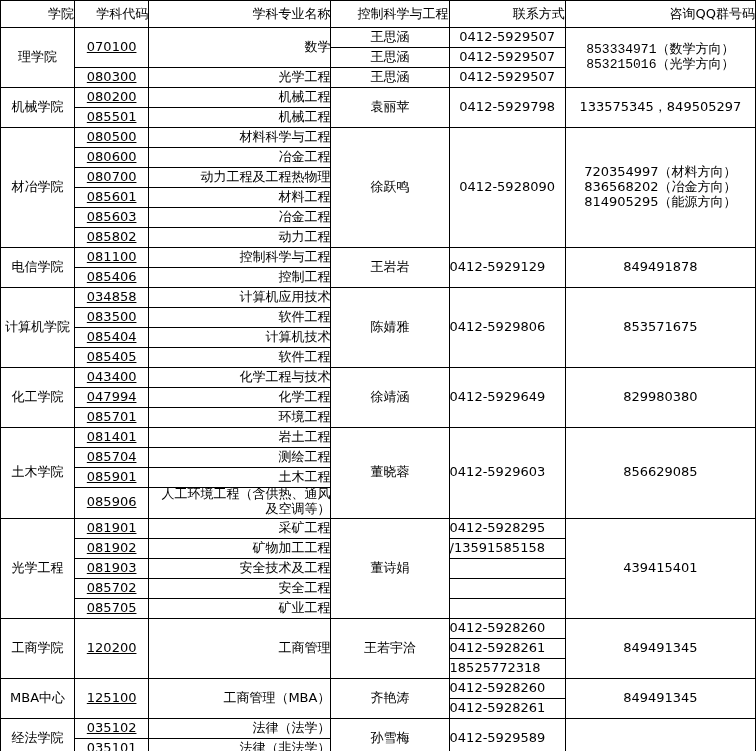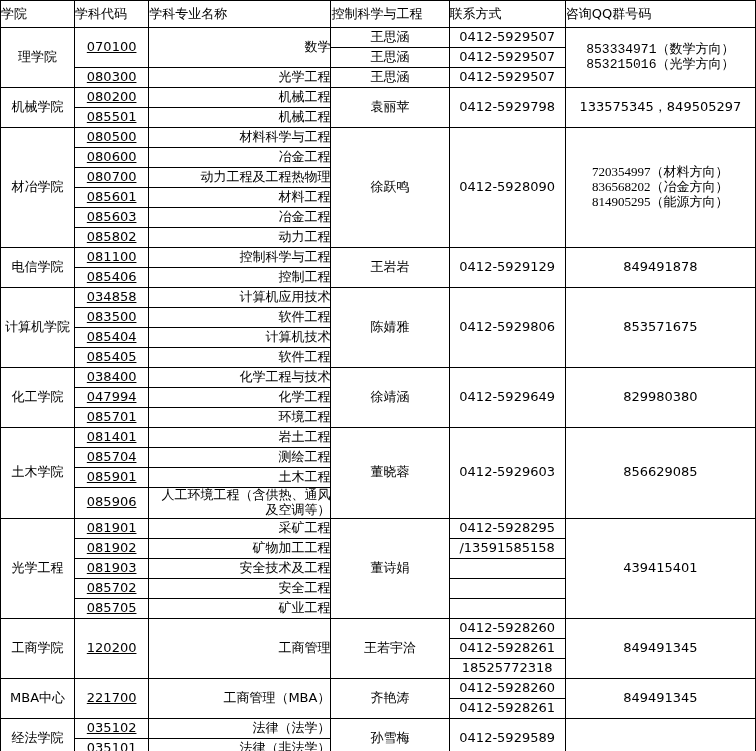--- a/index.html
+++ b/index.html
@@ -37,7 +37,7 @@
     padding-left: 6px;
   }
   .hdr td {
-    text-align: left;
+    text-align: right;
     height: 26px;
     font-size: 13.5px;
   }

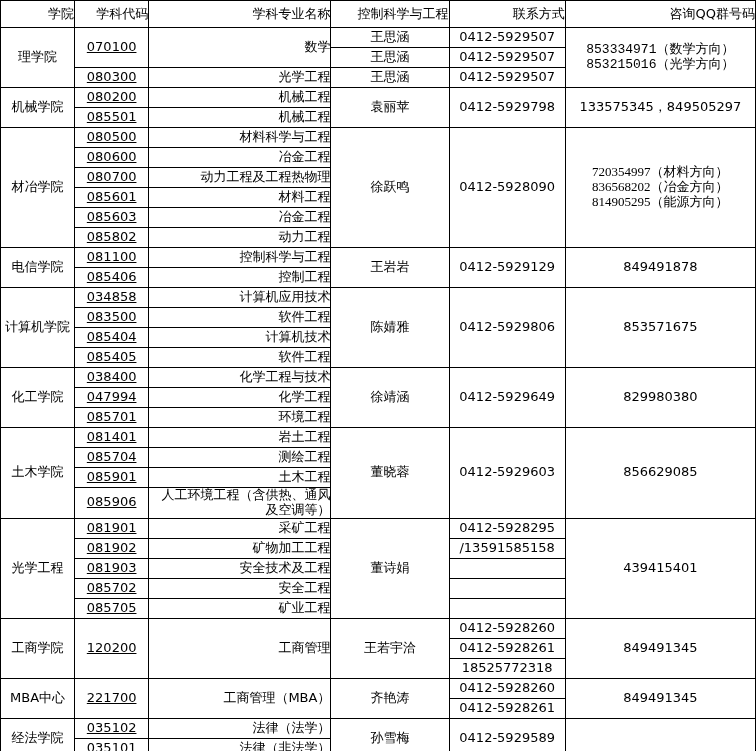--- a/index.html
+++ b/index.html
@@ -61,7 +61,6 @@
   }
   .qq-multi {
     line-height: 2.0;
-    font-family: Liberation Serif, serif;
   }
   .qq-2line {
     line-height: 1.55;

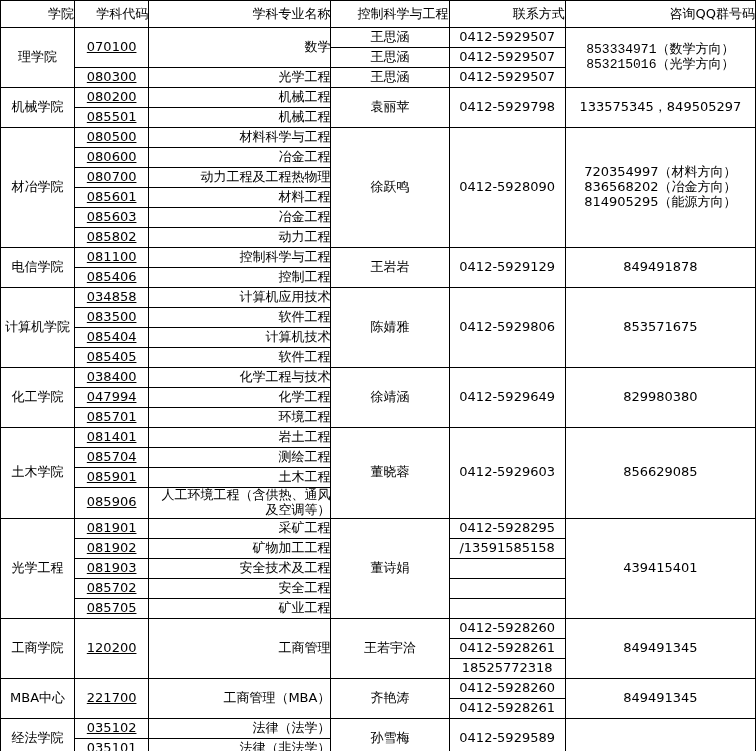--- a/index.html
+++ b/index.html
@@ -33,7 +33,7 @@
     text-align: center;
   }
   .l {
-    text-align: center;
+    text-align: left;
     padding-left: 6px;
   }
   .hdr td {

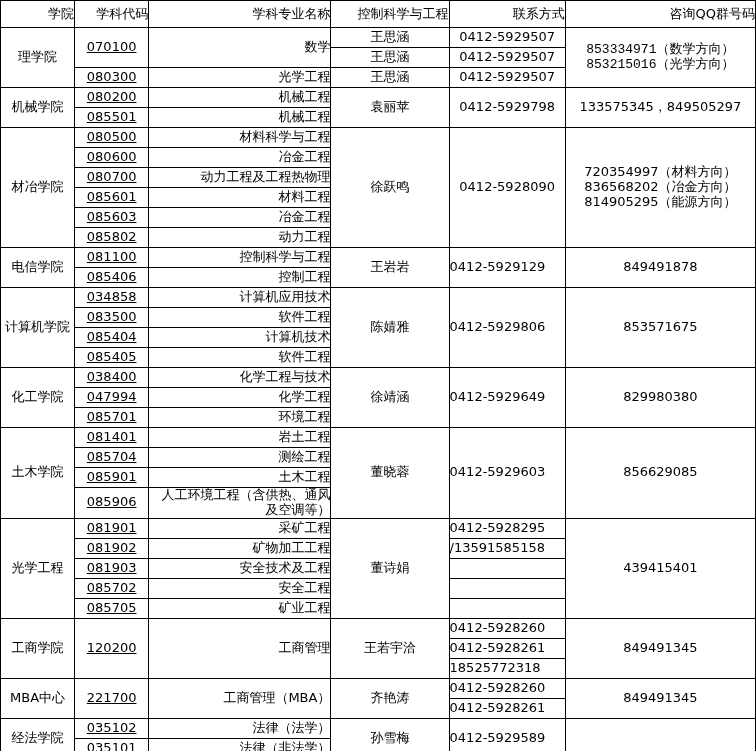--- a/index.html
+++ b/index.html
@@ -206,7 +206,7 @@
 
     <tr>
       <td class="c" rowspan="3">化工学院</td>
-      <td class="codecell">038400</td>
+      <td class="codecell">043400</td>
       <td class="namecell">化学工程与技术</td>
       <td class="c" rowspan="3">徐靖涵</td>
       <td class="l nowrapcell" rowspan="3">0412-5929649</td>

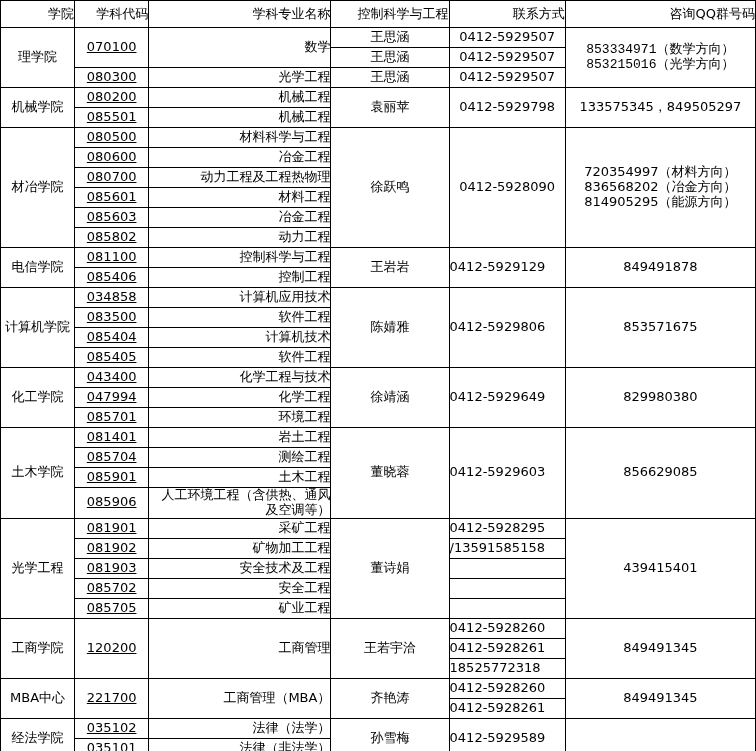--- a/index.html
+++ b/index.html
@@ -58,6 +58,7 @@
     line-height: 1.35;
     padding-top: 2px;
     padding-bottom: 2px;
+    font-family: Liberation Mono, monospace;
   }
   .qq-multi {
     line-height: 2.0;

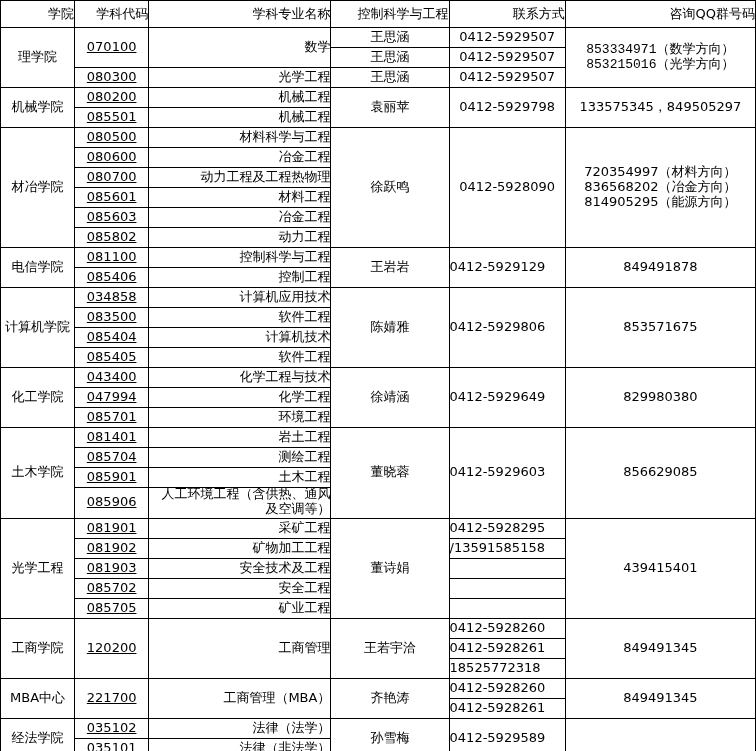--- a/index.html
+++ b/index.html
@@ -289,7 +289,7 @@
 
     <tr>
       <td class="c" rowspan="2">MBA中心</td>
-      <td class="codecell" rowspan="2">221700</td>
+      <td class="codecell" rowspan="2">125100</td>
       <td class="namecell" rowspan="2">工商管理（MBA）</td>
       <td class="c" rowspan="2">齐艳涛</td>
       <td class="l cell nowrapcell">0412-5928260</td>

